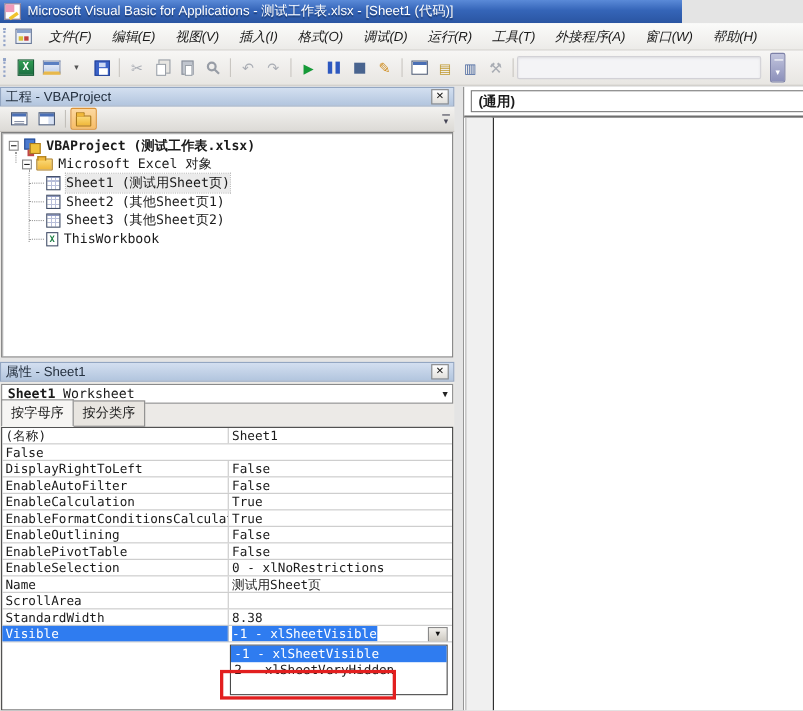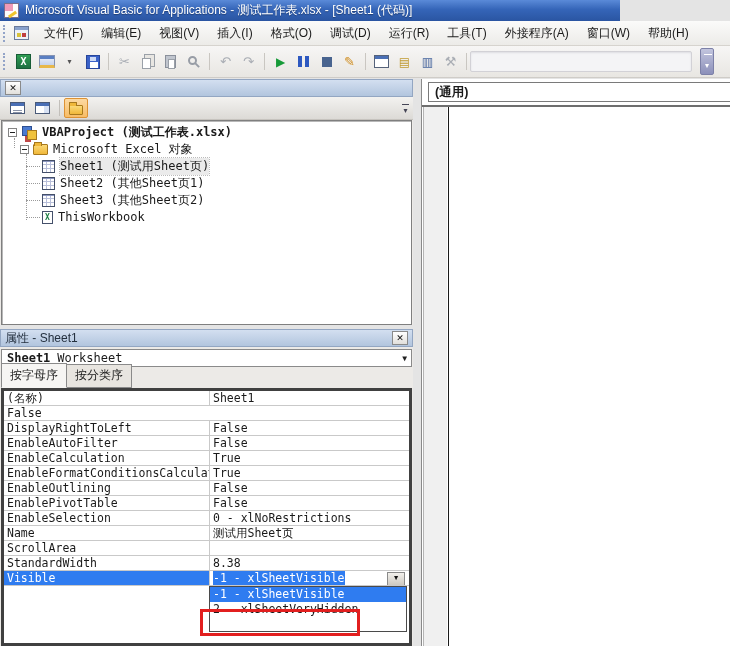--- a/index.html
+++ b/index.html
@@ -25,7 +25,7 @@
   .menubar {
     position:absolute; left:0; top:21px; width:730px; height:25px;
     background:linear-gradient(#fbfbfa,#ecebe8); border-bottom:1px solid #d6d3ce;
-    display:flex; align-items:center;
+    display:flex; align-items:center;font-style:italic;
   }
   .grip { width:5px; height:17px; border-left:2px dotted #93a4c8; margin:0 4px 0 3px; flex:none; }
   .child-icon { width:15px; height:14px; background:#eef1f7; border:1px solid #6a7a9a; box-shadow:inset 0 3px 0 #8aa2cc; position:relative; margin:0 6px 0 2px; flex:none; }

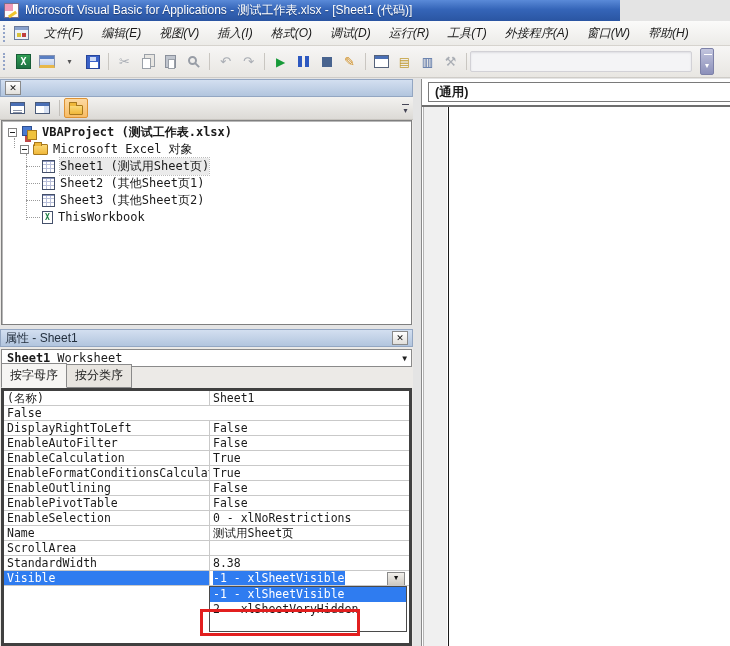--- a/index.html
+++ b/index.html
@@ -281,6 +281,7 @@
 
   <div class="proj-panel">
     <div class="phead">
+      <span class="ptitle">工程 - VBAProject</span>
       <span class="closebtn"></span>
     </div>
     <div class="proj-tools">

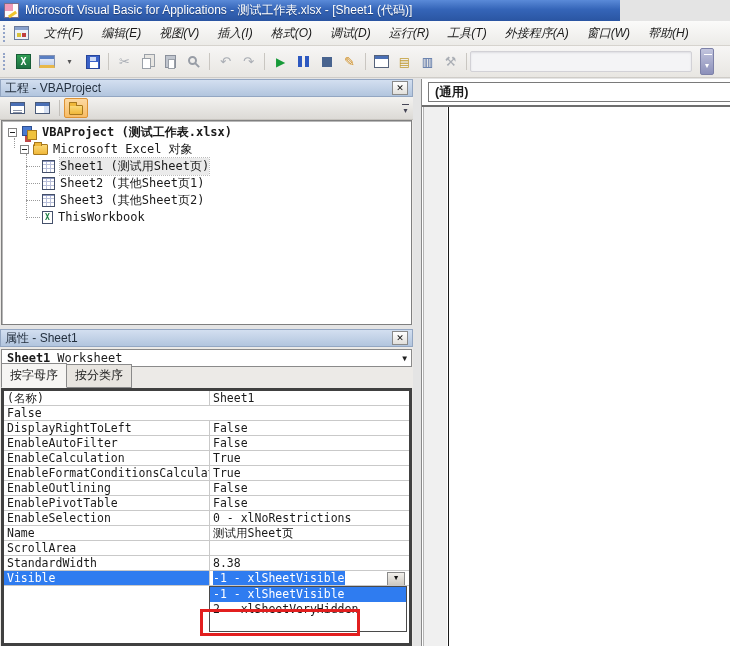--- a/index.html
+++ b/index.html
@@ -121,7 +121,7 @@
   .tabsrow { position:absolute; left:1px; top:40px; right:1px; height:19px; display:flex; align-items:flex-end; }
   .ptab { padding:2px 8px 3px; border:1px solid #8a8a8a; background:#e8e5e0; font-size:12px; margin-right:-1px; }
   .ptab.active { background:#f6f5f3; border-bottom-color:#f6f5f3; padding-top:3px; position:relative; z-index:2; }
-  .pgrid { position:absolute; left:1px; top:59px; right:1px; bottom:0; background:#fff; border:3px solid #404040; overflow:hidden; }
+  .pgrid { position:absolute; left:1px; top:59px; right:1px; bottom:0; background:#fff; border:1px solid #404040; overflow:hidden; }
   .prow { position:relative; display:flex; height:15px; border-bottom:1px solid #c9c9c9; font-family:"DejaVu Sans Mono",monospace; font-size:11.5px; }
   .pname { width:206px; flex:none; border-right:1px solid #c9c9c9; padding:0 3px; white-space:nowrap; overflow:hidden; line-height:14px; }
   .pval { flex:1; padding:0 3px; white-space:nowrap; overflow:hidden; line-height:14px; position:relative; }

